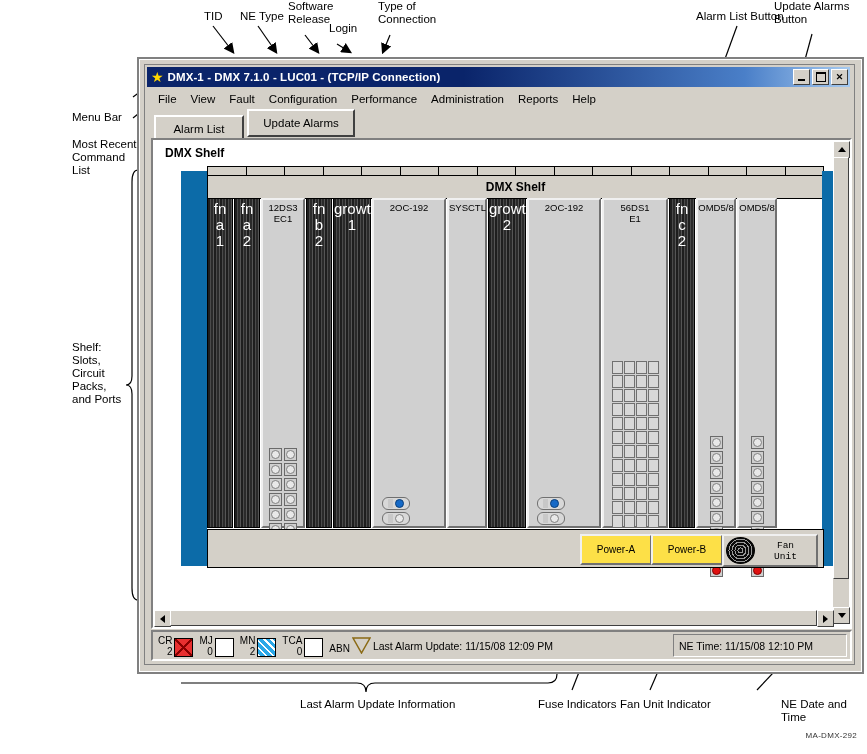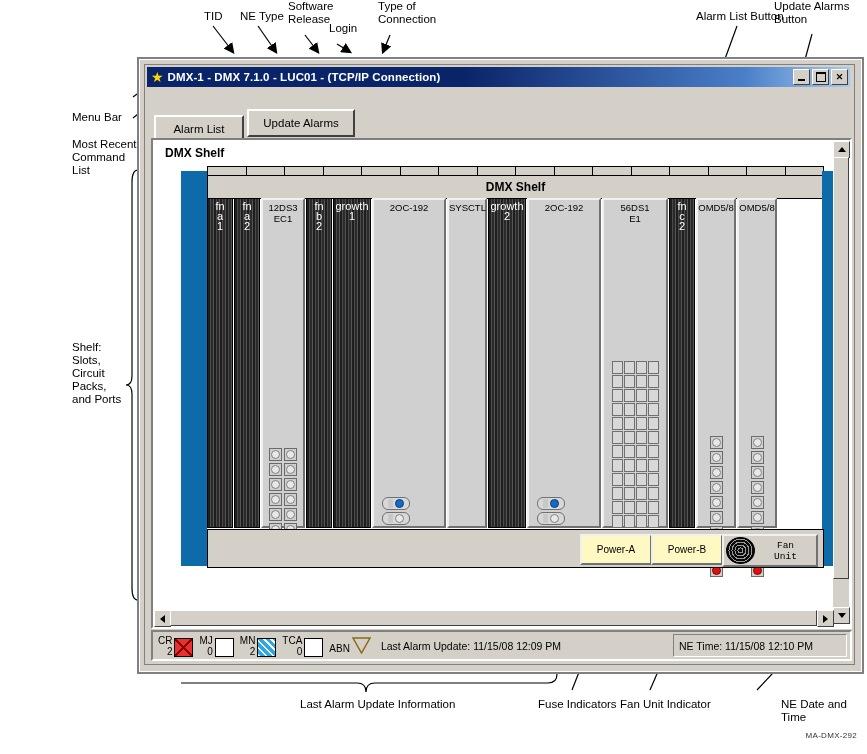--- a/index.html
+++ b/index.html
@@ -266,6 +266,16 @@
       </div>
     </div>
 
+    <div id="menu-bar">
+      <div class="menu-item">File</div>
+      <div class="menu-item">View</div>
+      <div class="menu-item">Fault</div>
+      <div class="menu-item">Configuration</div>
+      <div class="menu-item">Performance</div>
+      <div class="menu-item">Administration</div>
+      <div class="menu-item">Reports</div>
+      <div class="menu-item">Help</div>
+    </div>
 
     <div id="cmd-bar">
       <div class="tool-btn" id="btn-alarm-list">Alarm List</div>

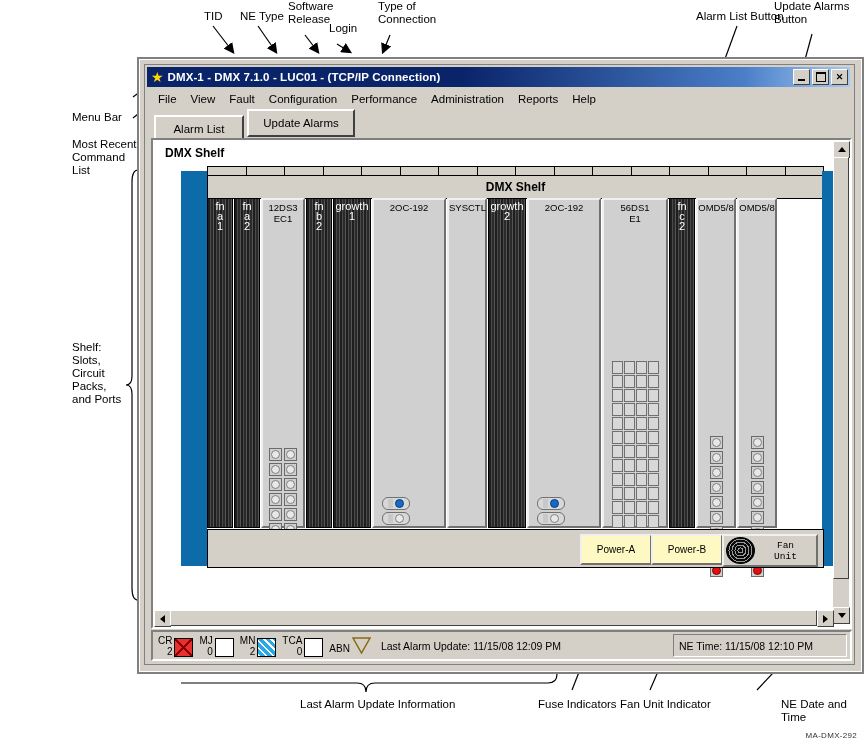--- a/index.html
+++ b/index.html
@@ -107,7 +107,7 @@
     position:absolute;left:0;top:2px;width:100%;text-align:center;
     font-size:9.5px;line-height:11px;color:#000;
   }
-  .card.fan .card-label{color:#fff;font-size:11px;line-height:10px;}
+  .card.fan .card-label{color:#fff;font-size:15px;line-height:16px;}
   .card-label.tiny{font-size:8.5px;}
 
   

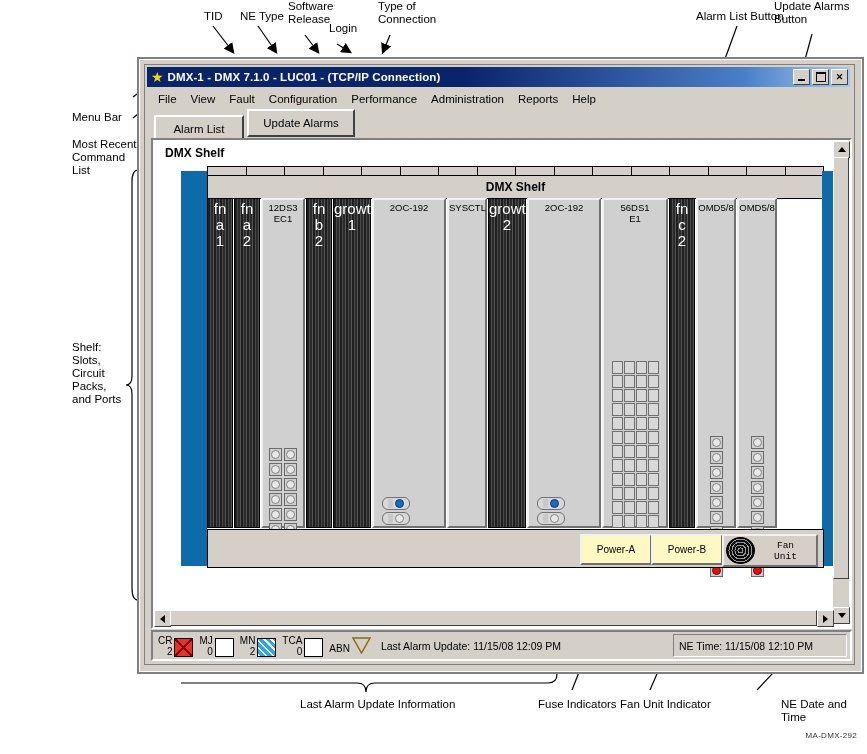--- a/index.html
+++ b/index.html
@@ -133,7 +133,7 @@
   
   #bottom-row{position:absolute;left:45px;top:363px;width:615px;height:37px;background:#d4d0c8;border:1px solid #000;}
   .pwr-box{
-    position:absolute;top:4px;height:27px;background:#fef9c3;
+    position:absolute;top:4px;height:27px;background:#fde047;
     border:2px solid;border-color:#f0f0f0 #707070 #707070 #f0f0f0;
     display:flex;align-items:center;justify-content:center;font-size:10px;color:#000;
   }

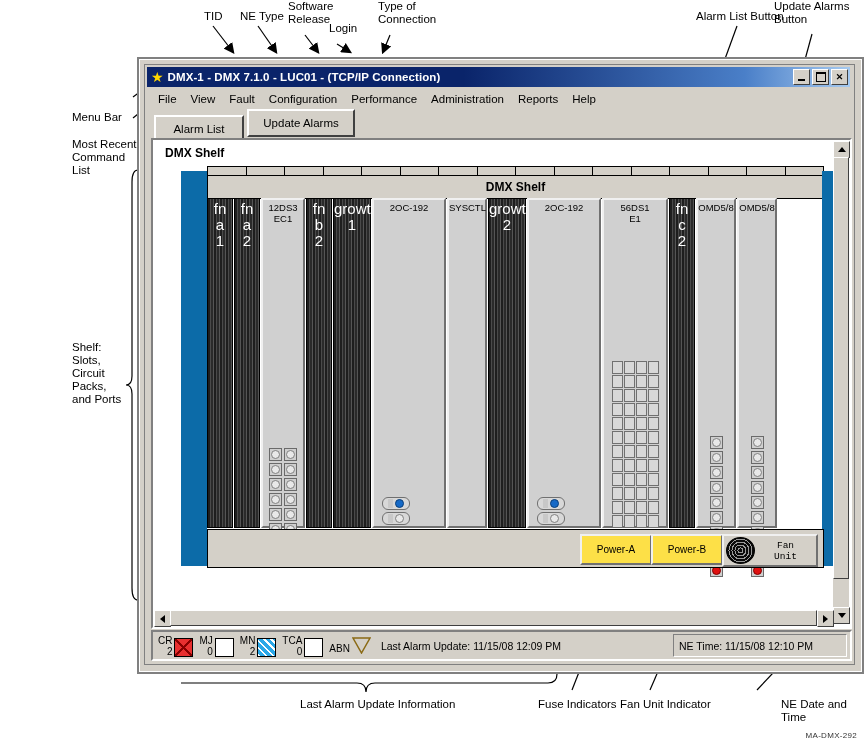--- a/index.html
+++ b/index.html
@@ -183,7 +183,7 @@
     background-image:repeating-linear-gradient(45deg,#fff 0 2px,#2aa8e8 2px 5px);}
   .tri-outline{width:19px;height:17px;position:relative;}
   .tri-outline svg{display:block;}
-  #last-alarm{font-size:10.5px;margin-left:10px;color:#000;}
+  #last-alarm{font-size:10.5px;margin-left:2px;color:#000;}
   #status-spacer{flex:1;border-left:1px solid #808080;border-right:1px solid #fff;margin:2px 0;margin-left:12px;}
   #ne-time-cell{
     width:172px;height:21px;margin-right:3px;

